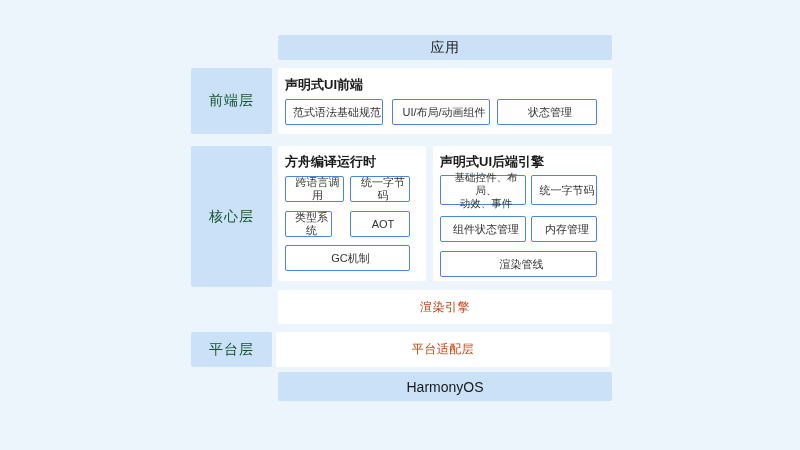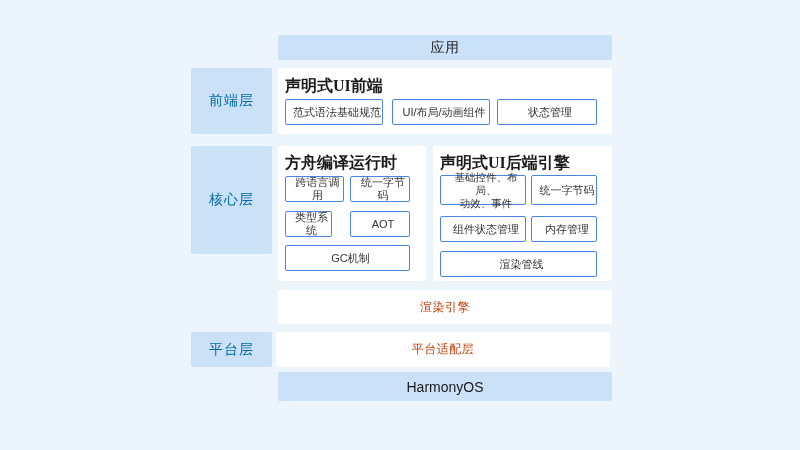--- a/index.html
+++ b/index.html
@@ -52,10 +52,9 @@
   }
   .panel-title {
     position: absolute;
-    font-size: 16px;
+    font-size: 13px;
     font-weight: 700;
     color: #1a1a1a;
-    font-family: Liberation Serif, serif;
   }
   .centered-panel {
     display: flex;

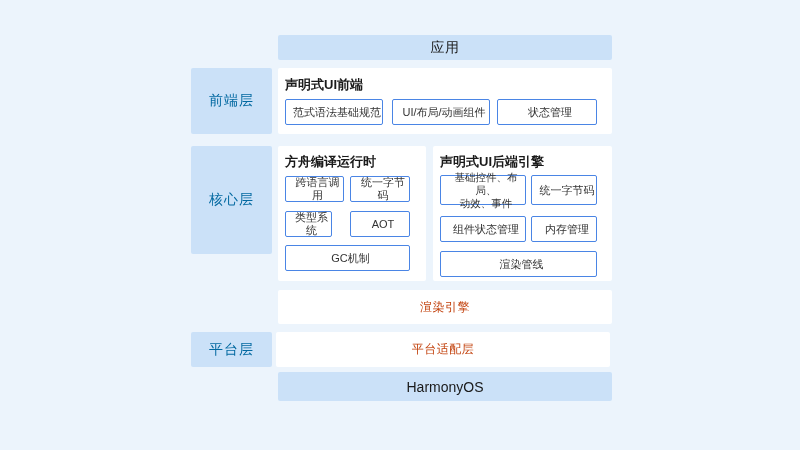--- a/index.html
+++ b/index.html
@@ -41,7 +41,7 @@
     justify-content: center;
     font-size: 14px;
     font-weight: 500;
-    color: #0369a1;
+    color: #14532d;
     letter-spacing: 1px;
   }
   

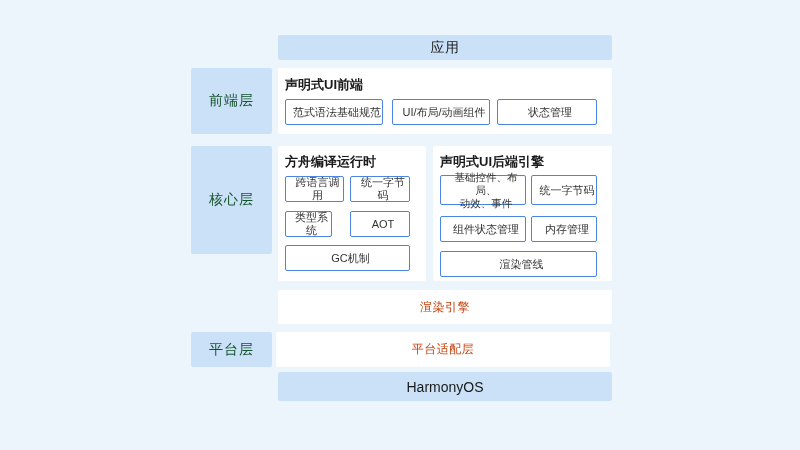--- a/index.html
+++ b/index.html
@@ -93,7 +93,7 @@
   <div class="bluebar" style="top:35px;height:25px">应用</div>
 
   <div class="label-box" style="top:68px;height:66px">前端层</div>
-  <div class="label-box" style="top:146px;height:108px">核心层</div>
+  <div class="label-box" style="top:146px;height:141px">核心层</div>
   <div class="label-box" style="top:332px;height:35px">平台层</div>
 
   <div class="panel" style="left:278px;top:68px;width:334px;height:66px">

